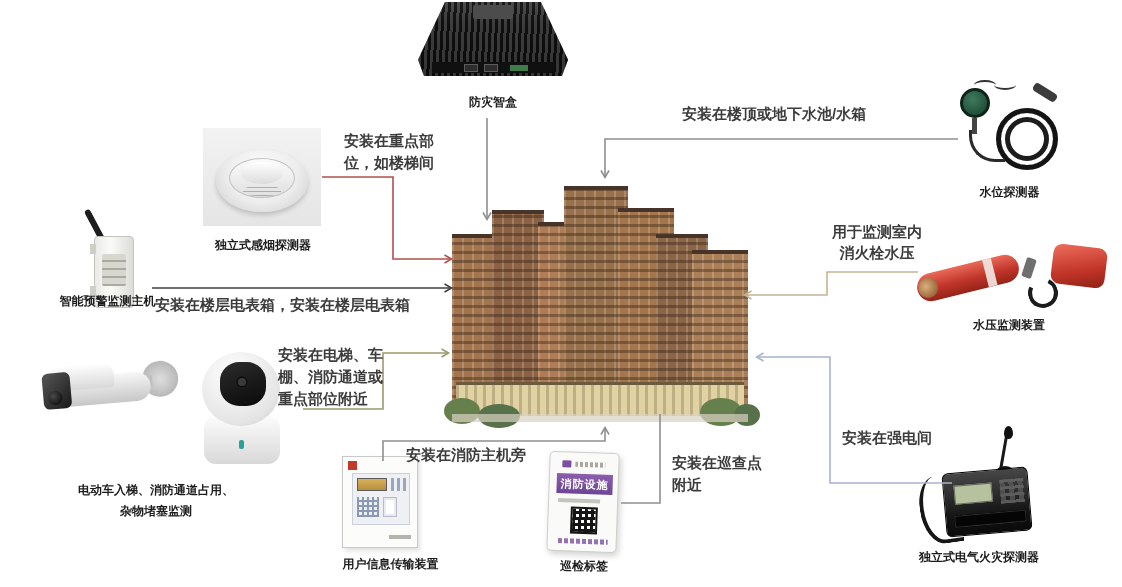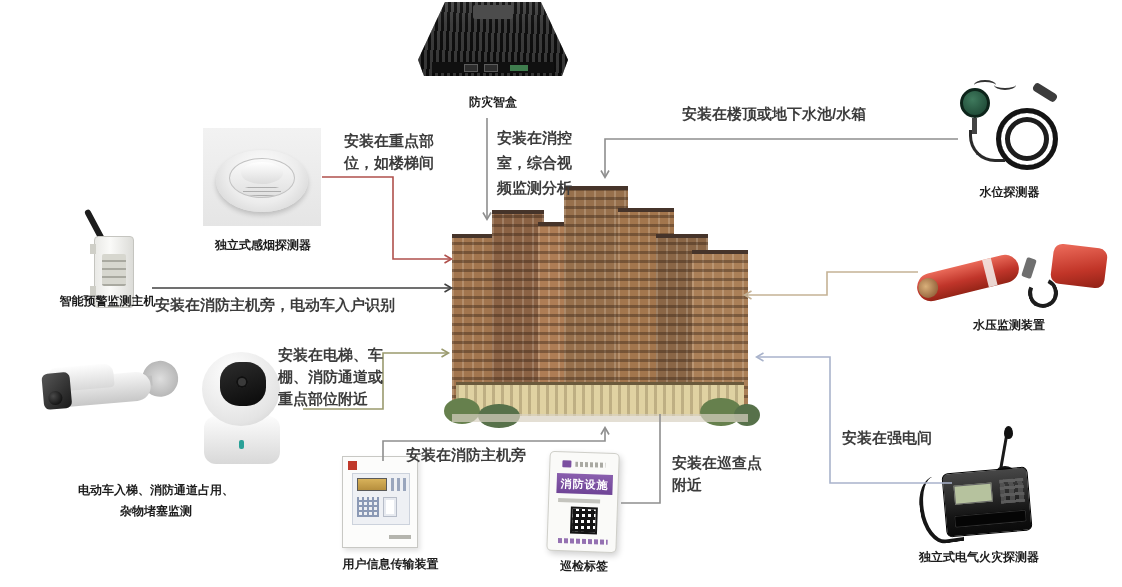--- a/index.html
+++ b/index.html
@@ -298,9 +298,6 @@
 
   <div class="ann" style="left:344px;top:130px;width:104px;">安装在重点部
 位，如楼梯间</div>
-  <div class="ann" style="left:497px;top:125px;width:88px;line-height:25px;">安装在消控
-室，综合视
-频监测分析</div>
   <div class="ann nowrap" style="left:682px;top:103px;">安装在楼顶或地下水池/水箱</div>
   <div class="ann nowrap" style="left:155px;top:294px;">安装在消防主机旁，电动车入户识别</div>
   <div class="ann" style="left:278px;top:344px;width:116px;font-family:Liberation Serif, serif;">安装在电梯、车

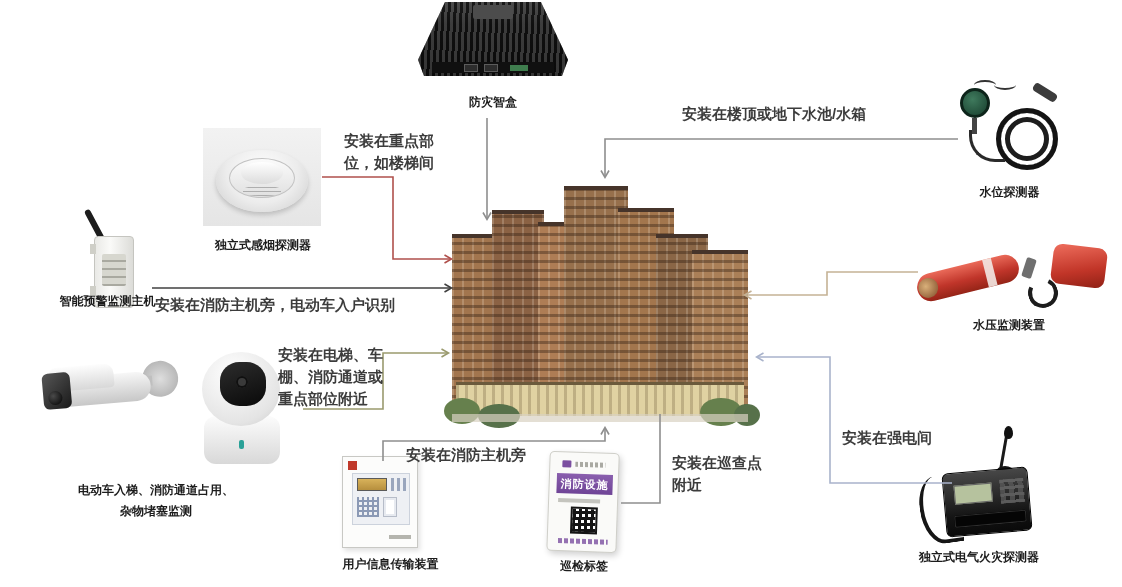--- a/index.html
+++ b/index.html
@@ -299,6 +299,8 @@
   <div class="ann" style="left:344px;top:130px;width:104px;">安装在重点部
 位，如楼梯间</div>
   <div class="ann nowrap" style="left:682px;top:103px;">安装在楼顶或地下水池/水箱</div>
+  <div class="ann" style="left:810px;top:221px;width:134px;text-align:center;line-height:21px;">用于监测室内
+消火栓水压</div>
   <div class="ann nowrap" style="left:155px;top:294px;">安装在消防主机旁，电动车入户识别</div>
   <div class="ann" style="left:278px;top:344px;width:116px;font-family:Liberation Serif, serif;">安装在电梯、车
 棚、消防通道或

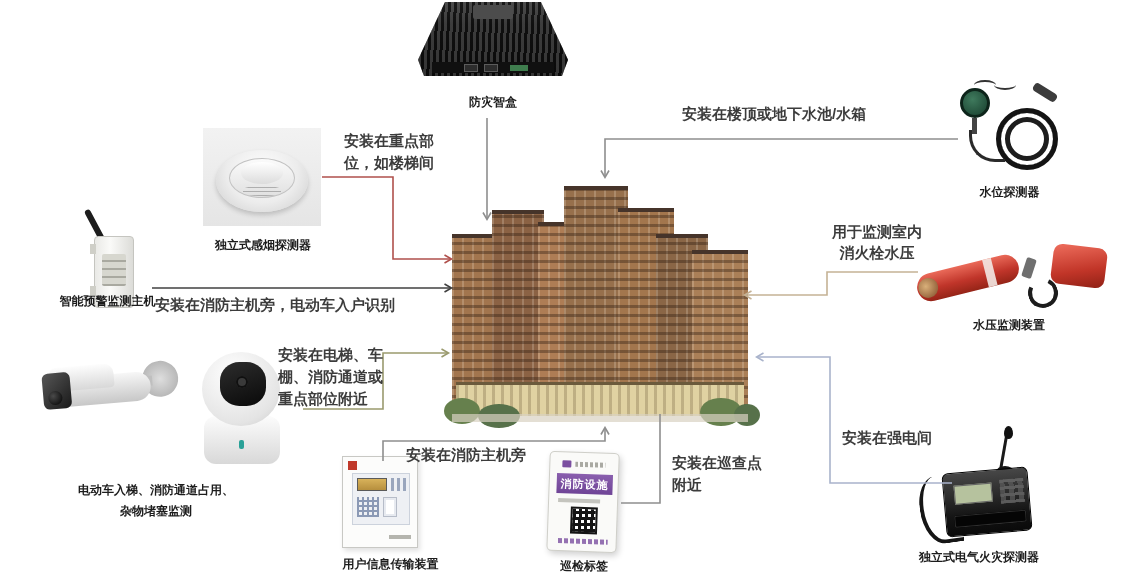--- a/index.html
+++ b/index.html
@@ -301,7 +301,7 @@
   <div class="ann nowrap" style="left:682px;top:103px;">安装在楼顶或地下水池/水箱</div>
   <div class="ann" style="left:810px;top:221px;width:134px;text-align:center;line-height:21px;">用于监测室内
 消火栓水压</div>
-  <div class="ann nowrap" style="left:155px;top:294px;">安装在消防主机旁，电动车入户识别</div>
+  <div class="ann nowrap" style="left:155px;top:294px;">安装在楼层电表箱，安装在楼层电表箱</div>
   <div class="ann" style="left:278px;top:344px;width:116px;font-family:Liberation Serif, serif;">安装在电梯、车
 棚、消防通道或
 重点部位附近</div>

